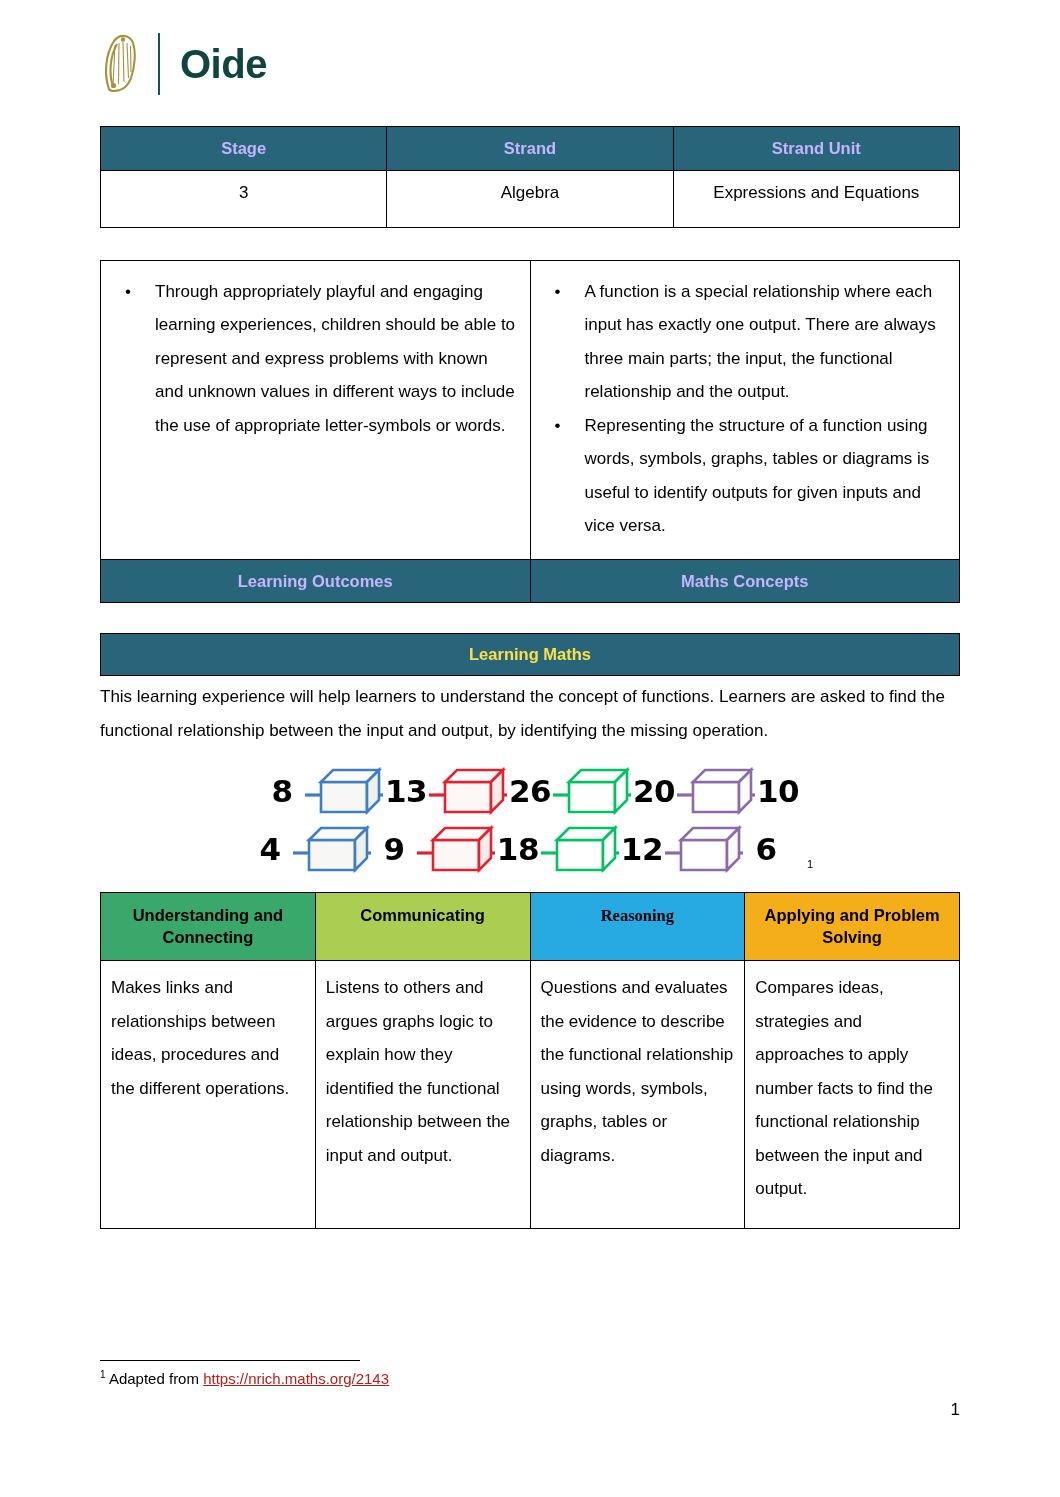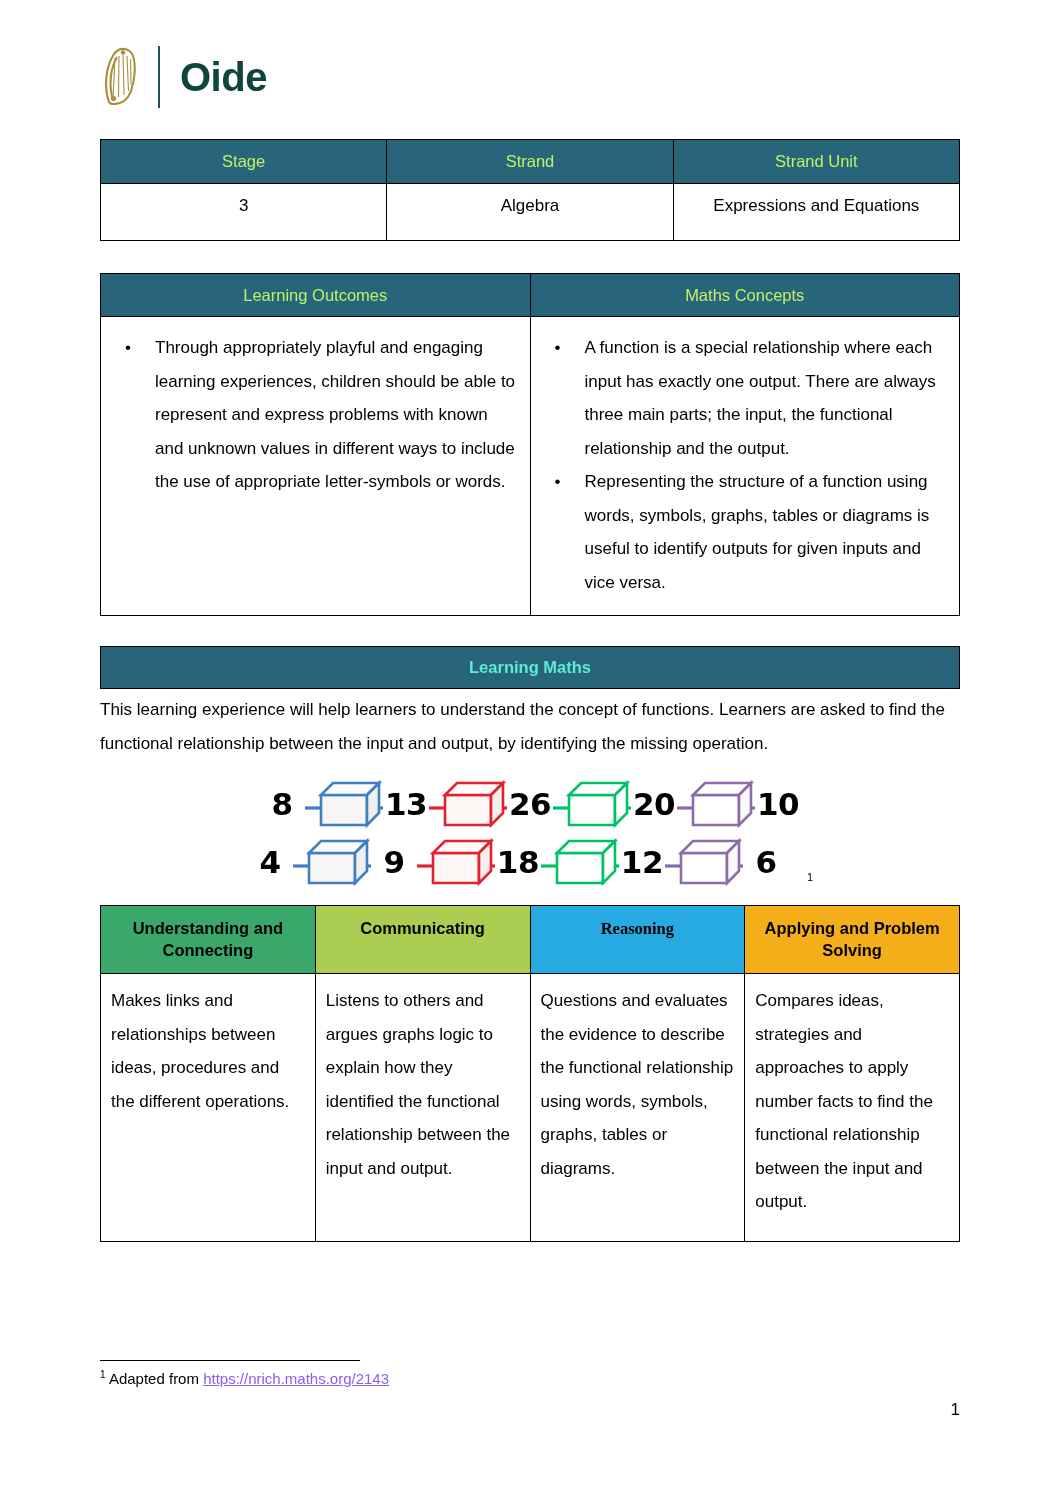--- a/index.html
+++ b/index.html
@@ -27,7 +27,7 @@
   .brand {
     display: flex;
     align-items: center;
-    padding-top: 39px;
+    padding-top: 26px;
     height: 76px;
   }
   .harp {

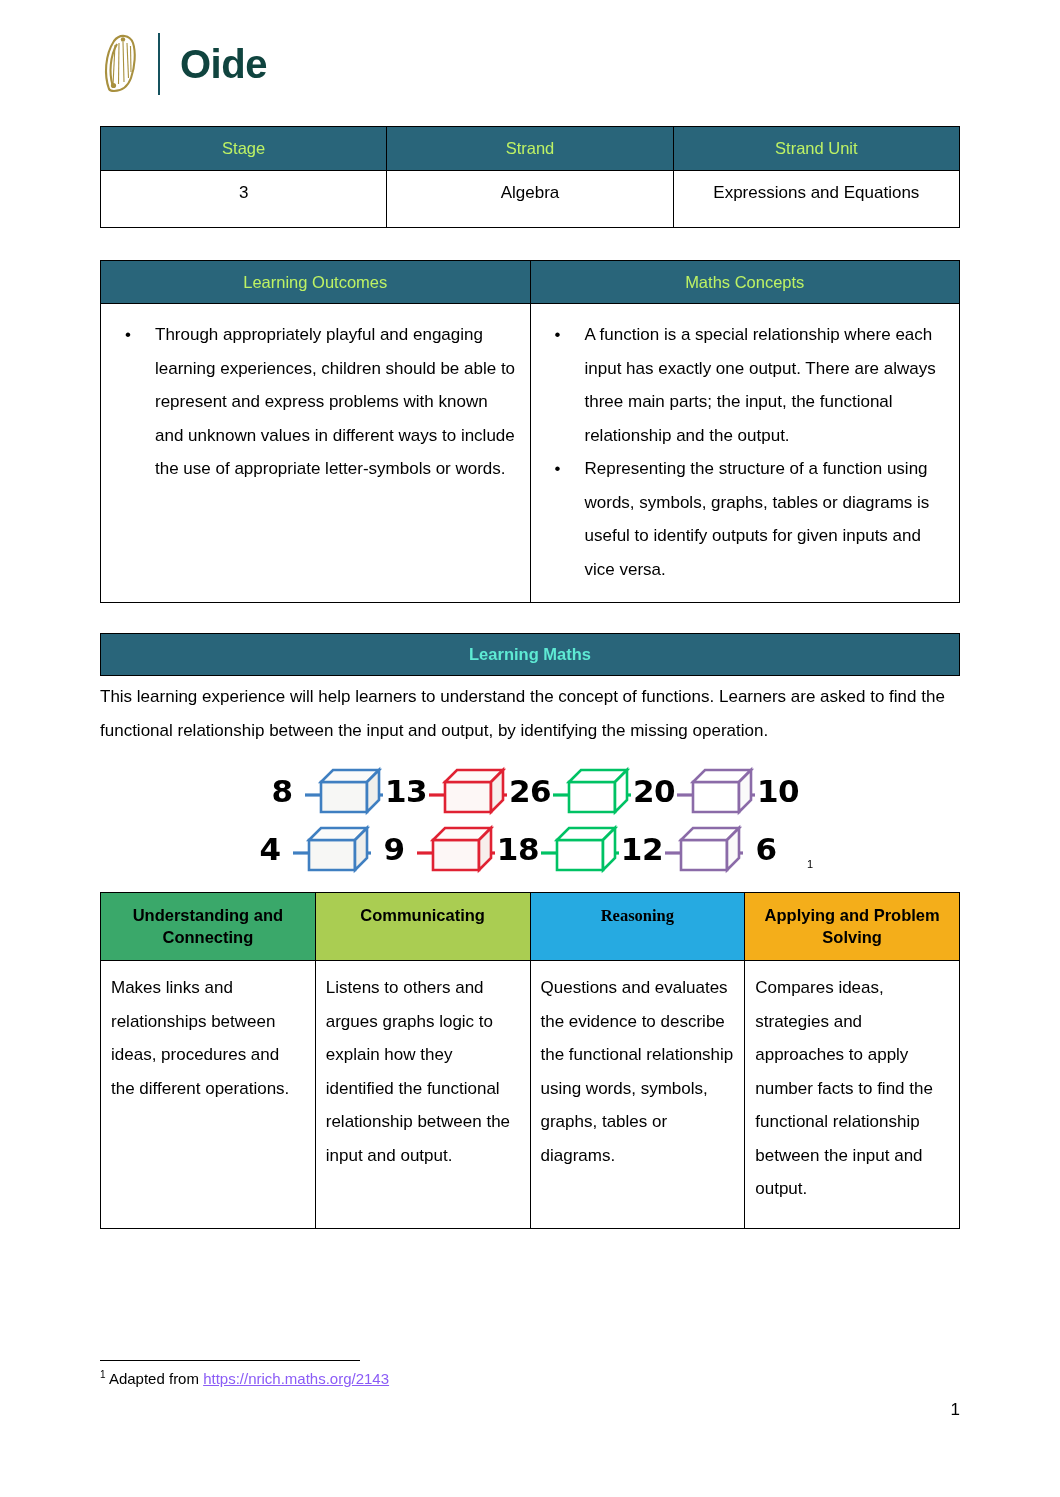--- a/index.html
+++ b/index.html
@@ -72,8 +72,8 @@
   }
   .hdr {
     background: #29657a;
-    color: #bef264;
-    font-weight: normal;
+    color: #c4b5fd;
+    font-weight: bold;
     text-align: center;
     font-size: 16.5px;
     padding: 11px 6px !important;

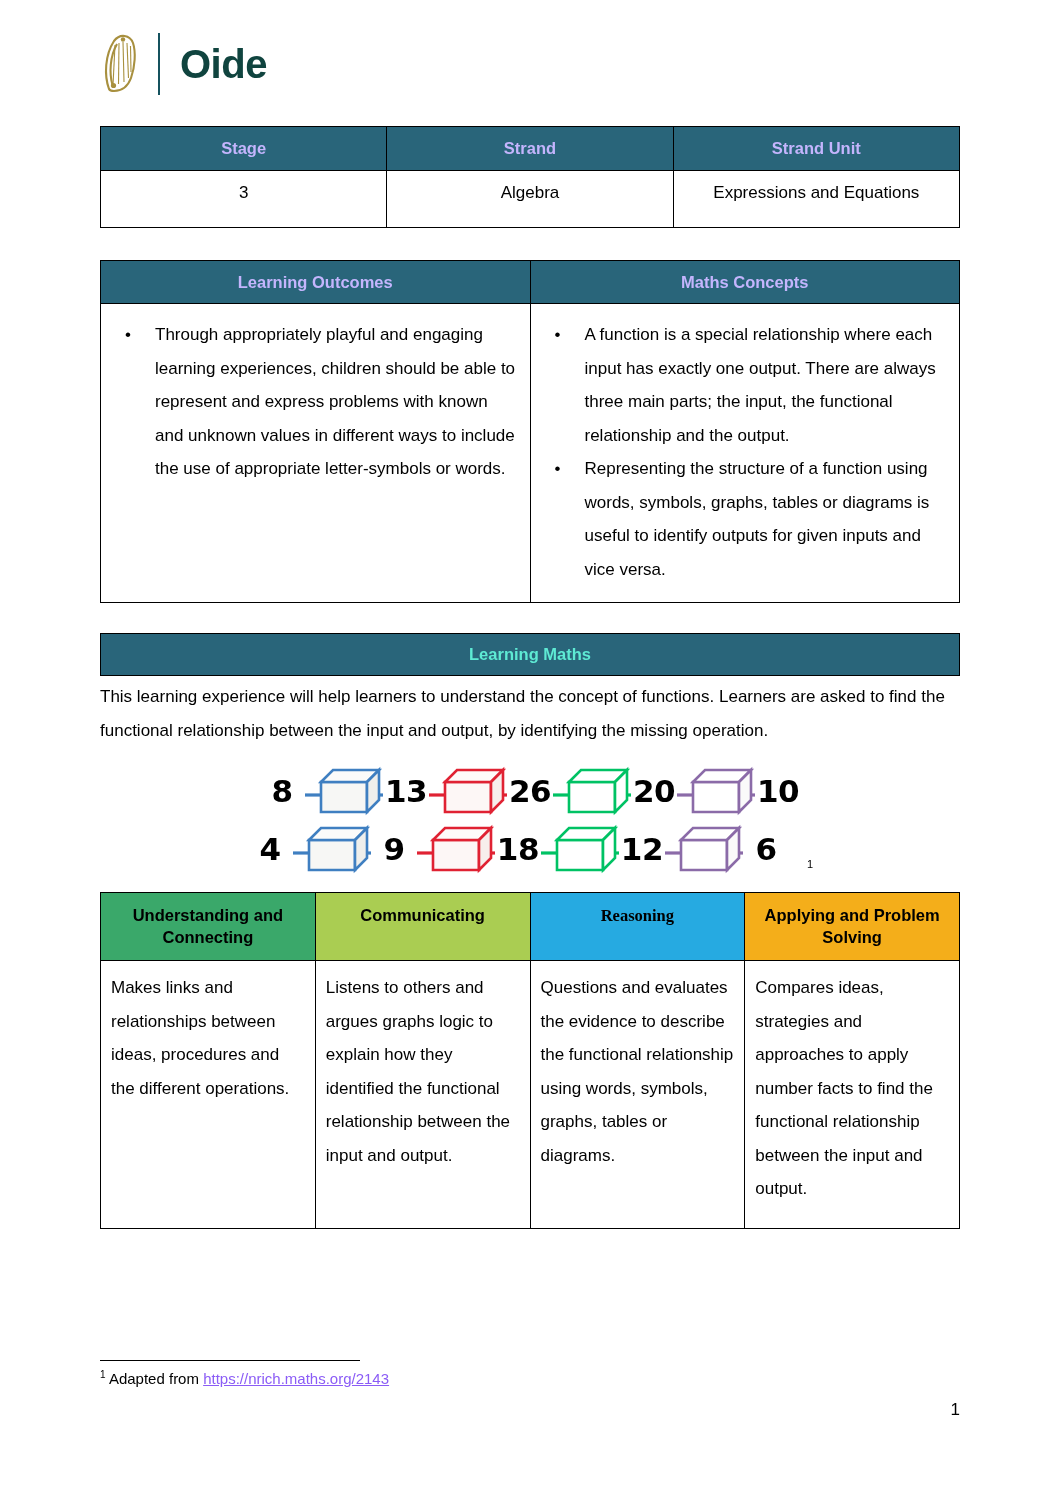--- a/index.html
+++ b/index.html
@@ -264,10 +264,6 @@
   <table class="doc t-outcomes">
     <tbody>
         <tr>
-      <td class="hdr">Learning Outcomes</td>
-      <td class="hdr">Maths Concepts</td>
-    </tr>
-    <tr>
       <td class="body">
         <ul class="bullets">
           <li>Through appropriately playful and engaging learning experiences, children should be able to represent and express problems with known and unknown values in different ways to include the use of appropriate letter-symbols or words.</li>
@@ -280,6 +276,10 @@
         </ul>
       </td>
     </tr>
+    <tr>
+      <td class="hdr">Learning Outcomes</td>
+      <td class="hdr">Maths Concepts</td>
+    </tr>
   </tbody>
     </table>
 

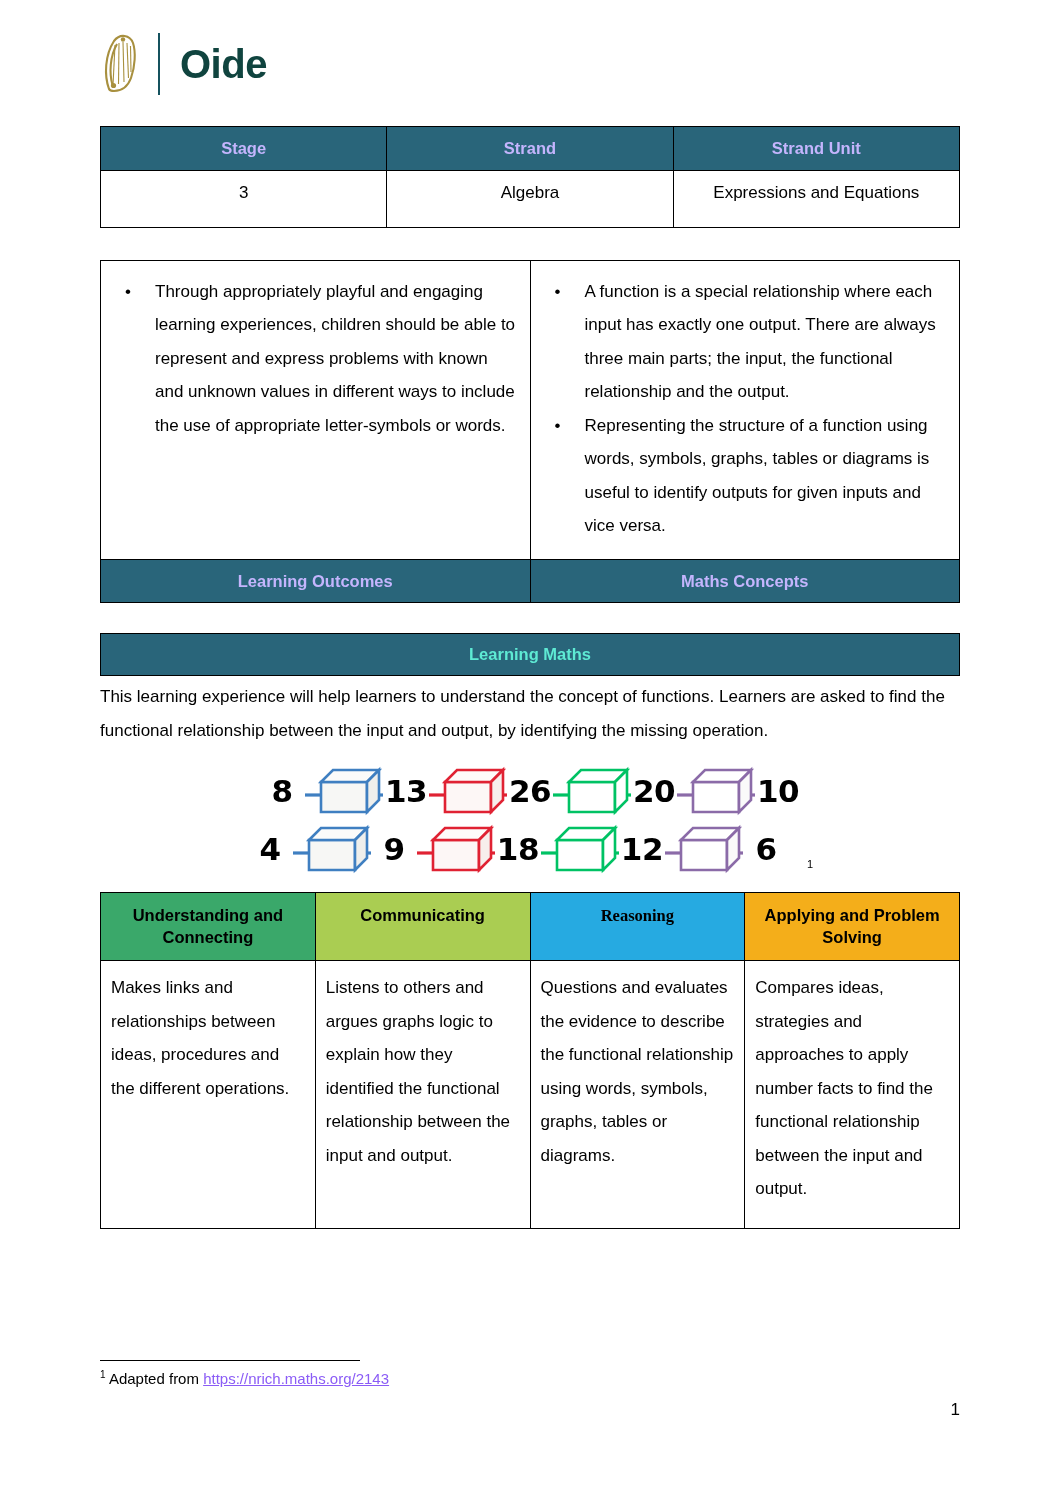--- a/index.html
+++ b/index.html
@@ -116,7 +116,7 @@
   .band {
     margin-top: 30px;
     background: #29657a;
-    color: #5eead4;
+    color: #fde047;
     font-weight: bold;
     text-align: center;
     font-size: 16.5px;

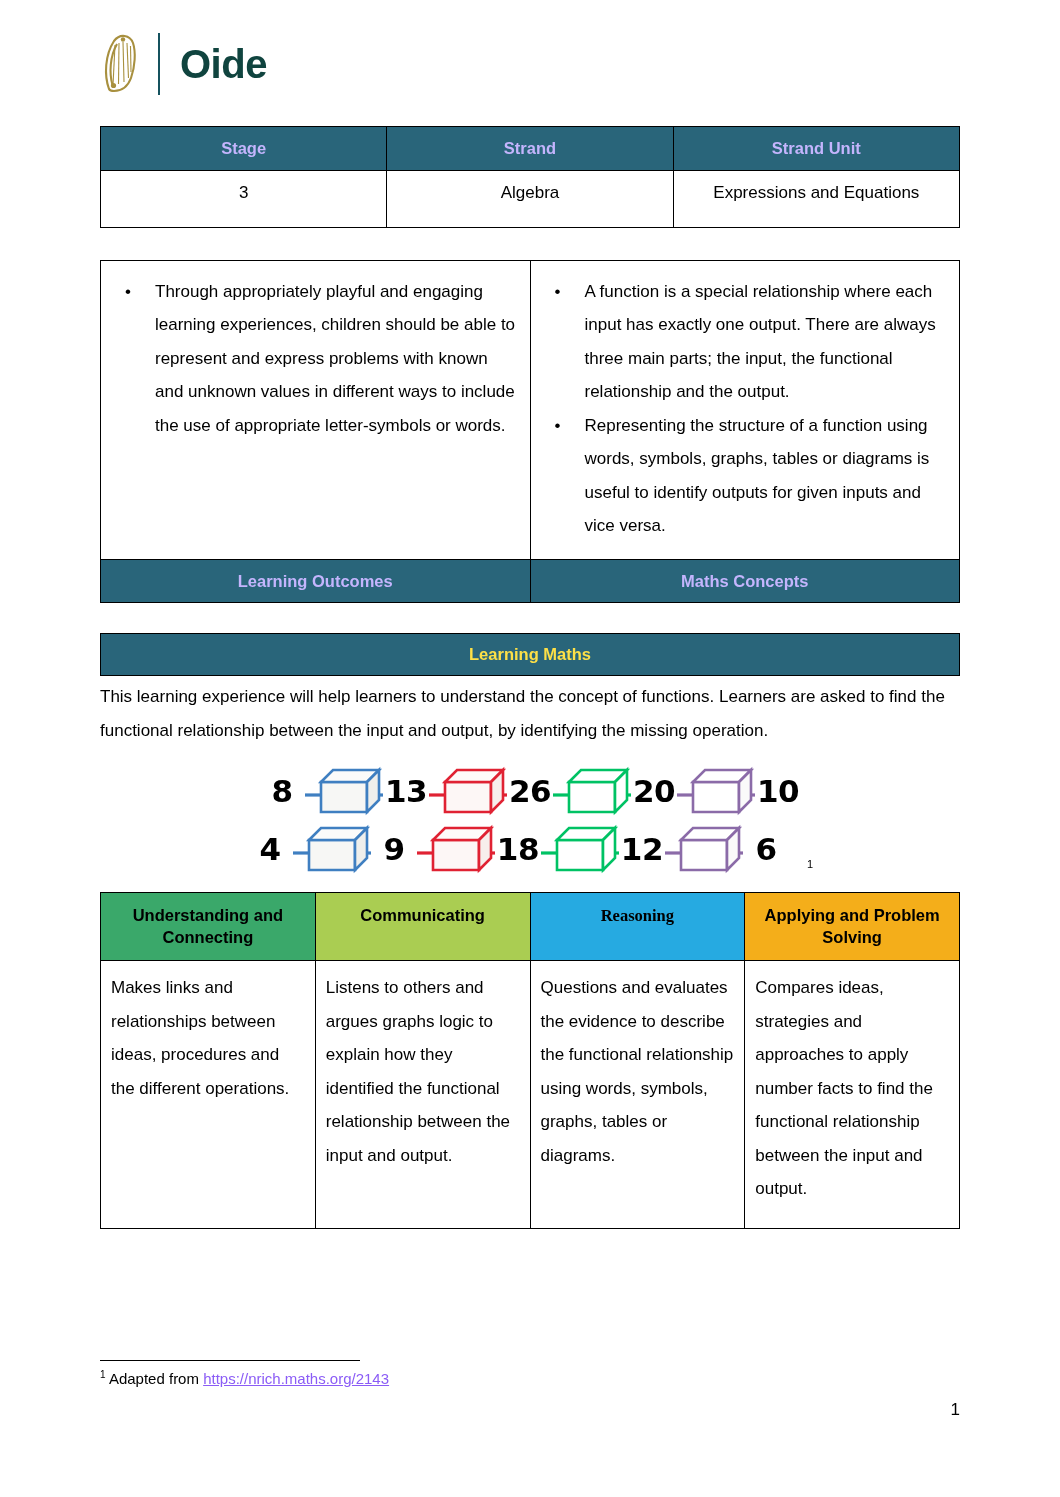--- a/index.html
+++ b/index.html
@@ -206,7 +206,7 @@
   }
   .fn-text sup { font-size: 10px; }
   .fn-link {
-    color: #8b5cf6;
+    color: #b91c1c;
   }
   .page-num {
     position: absolute;

